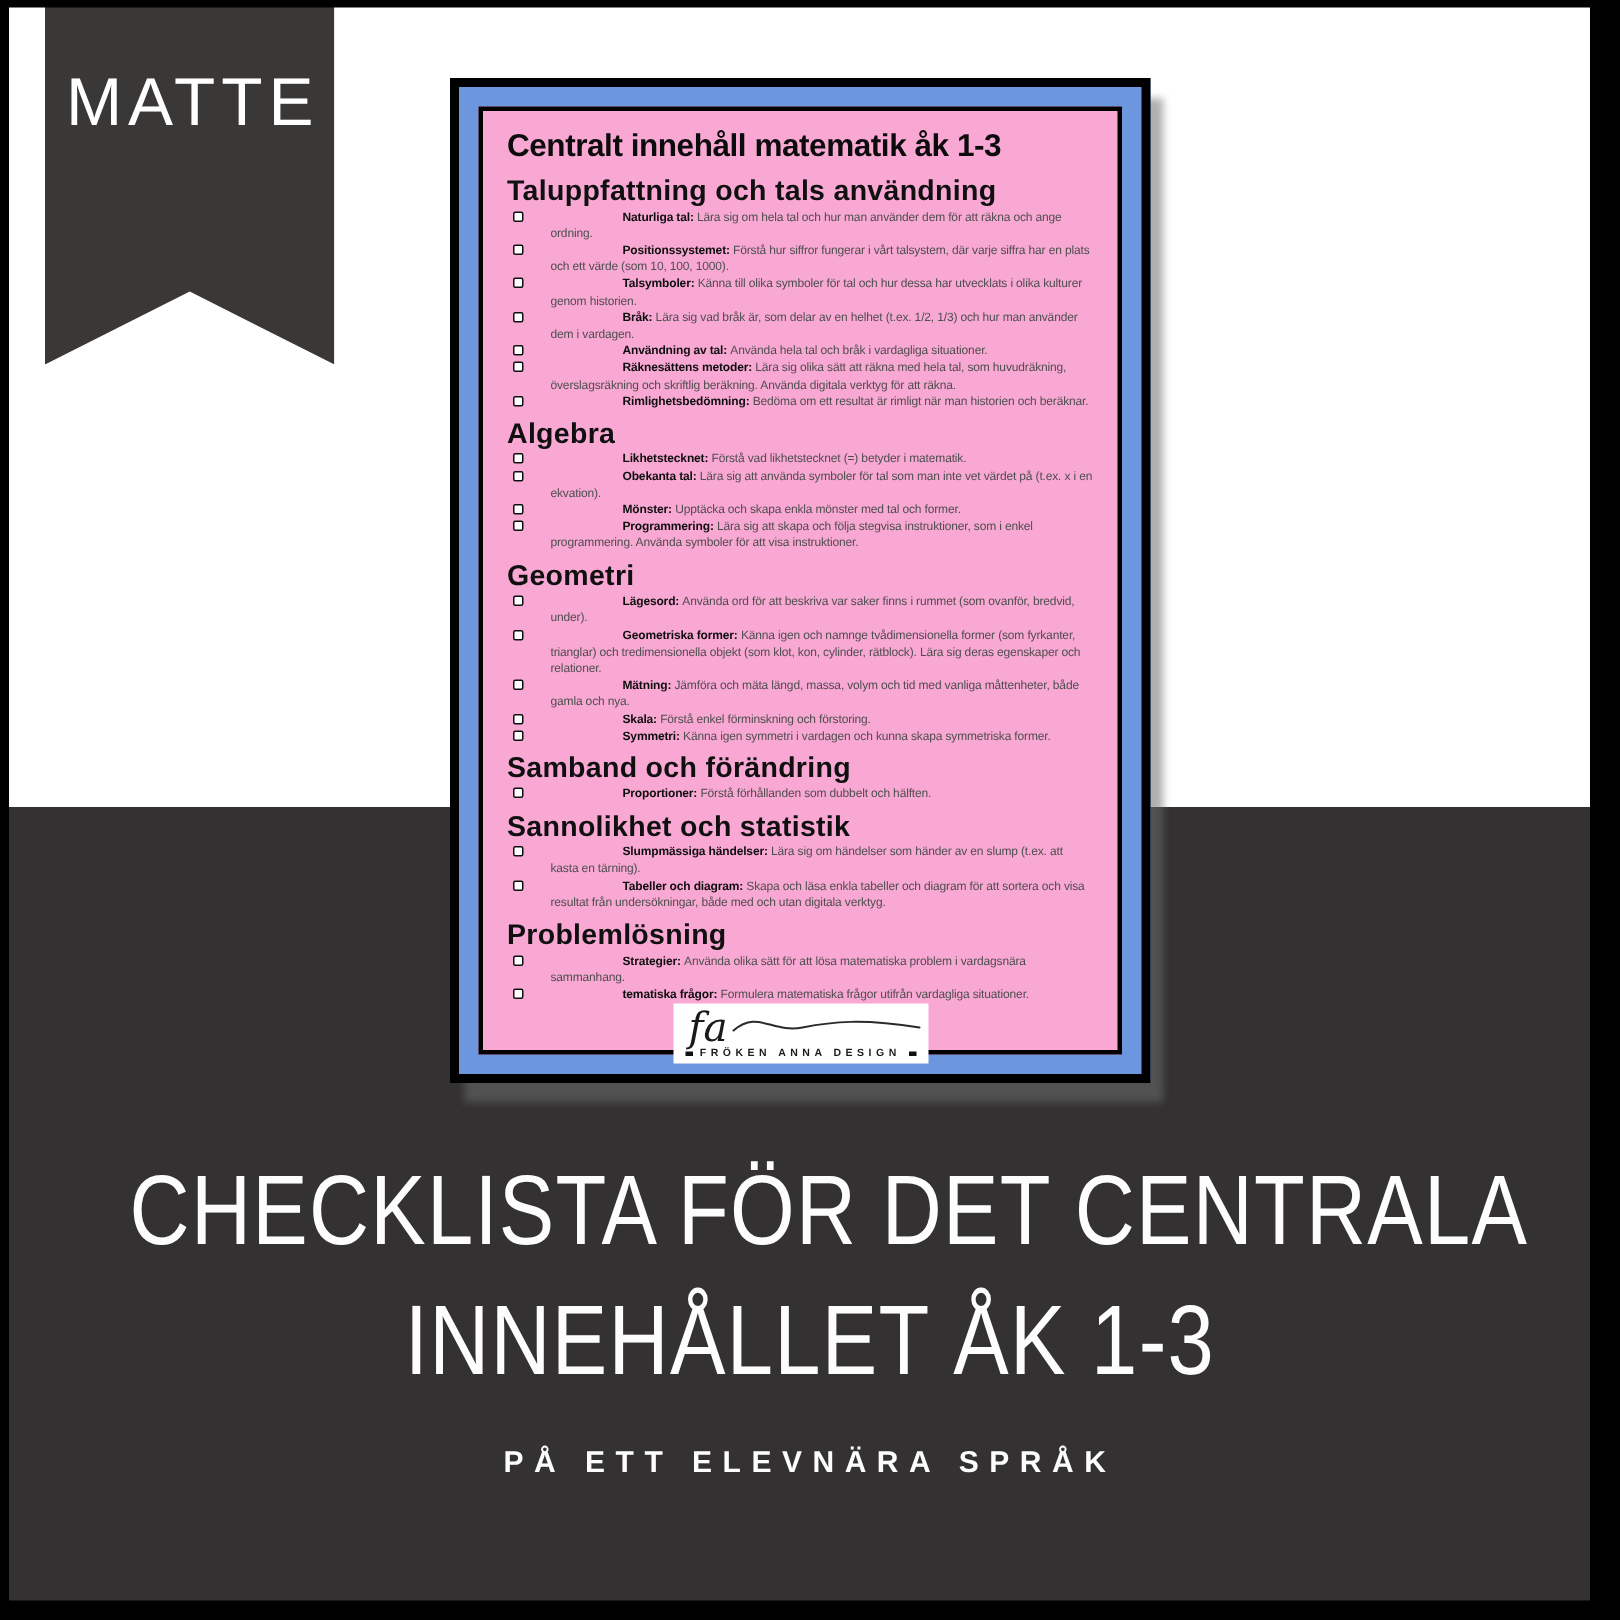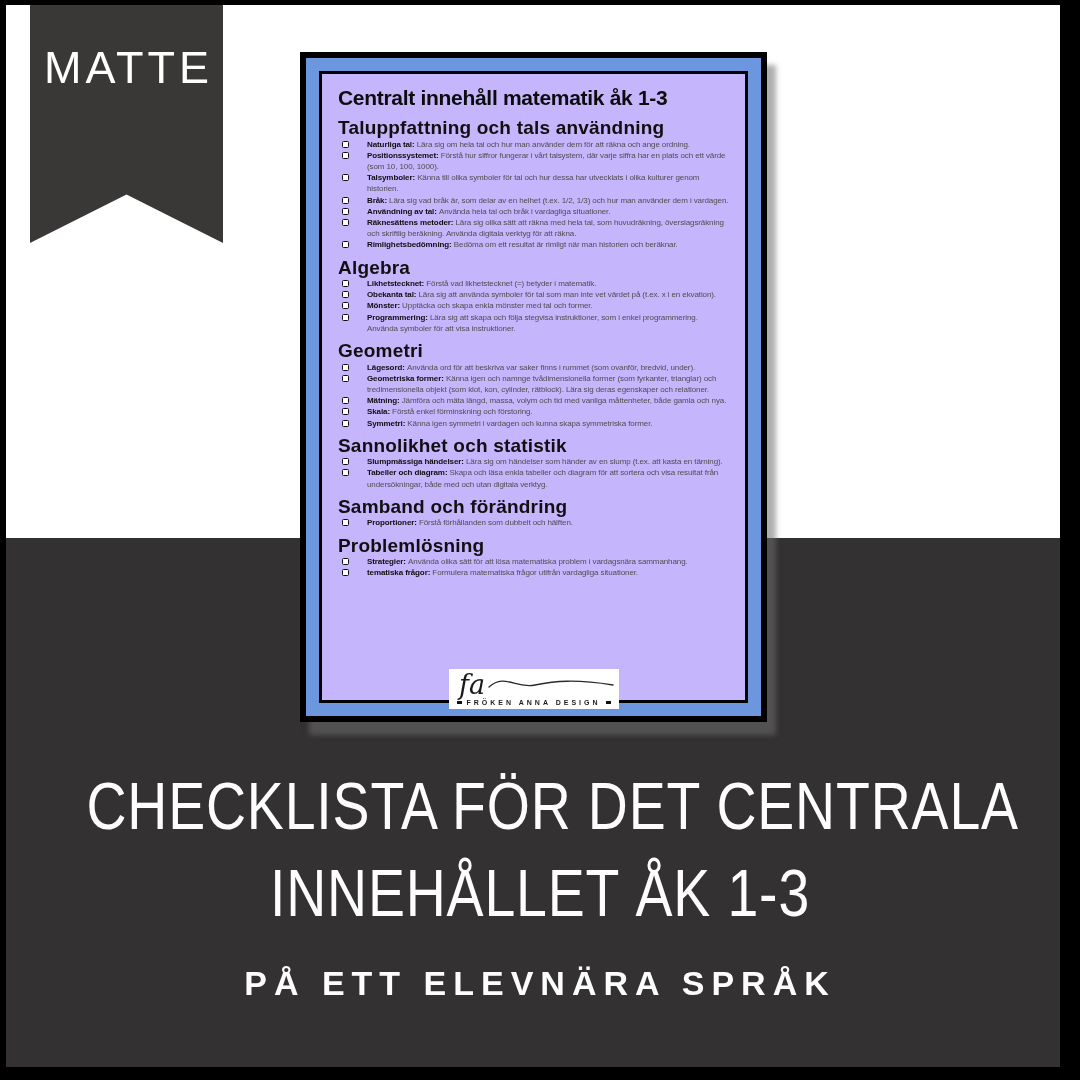--- a/index.html
+++ b/index.html
@@ -57,7 +57,7 @@
   }
   .doc-paper {
     position: absolute; inset: 13px;
-    background: #c4b5fd;
+    background: #f9a8d4;
     border: 3px solid #000;
     padding: 10px 16px 8px 16px;
     overflow: hidden;

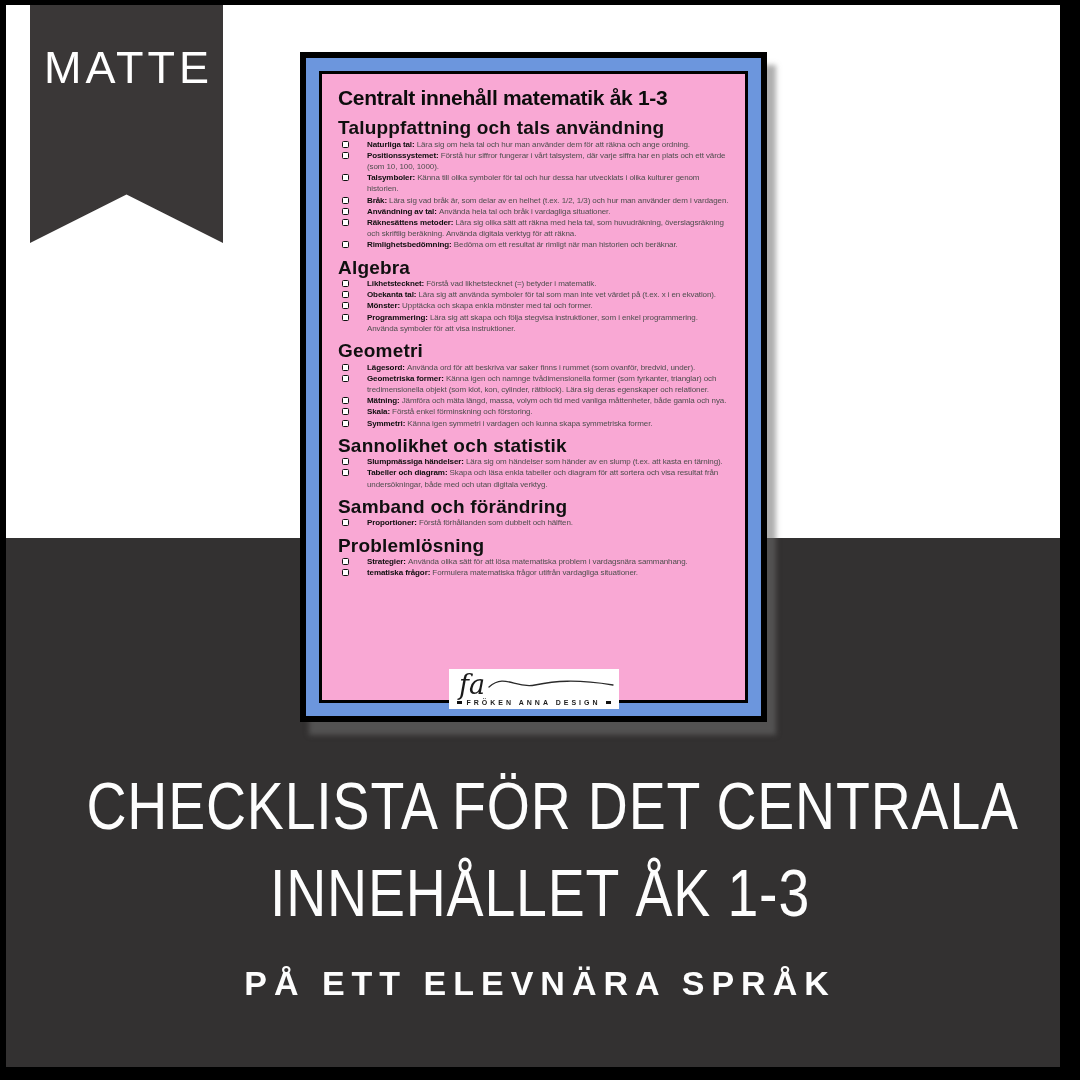--- a/index.html
+++ b/index.html
@@ -95,7 +95,7 @@
     border-radius: 1.5px;
     background: #fff;
   }
-  .item .item-label { font-weight: bold; color: #0e0e0e; }
+  .item .item-label { font-weight: bold; color: #0e0e0e; margin-left: 48px; }
   
   .doc-logo {
     position: absolute;

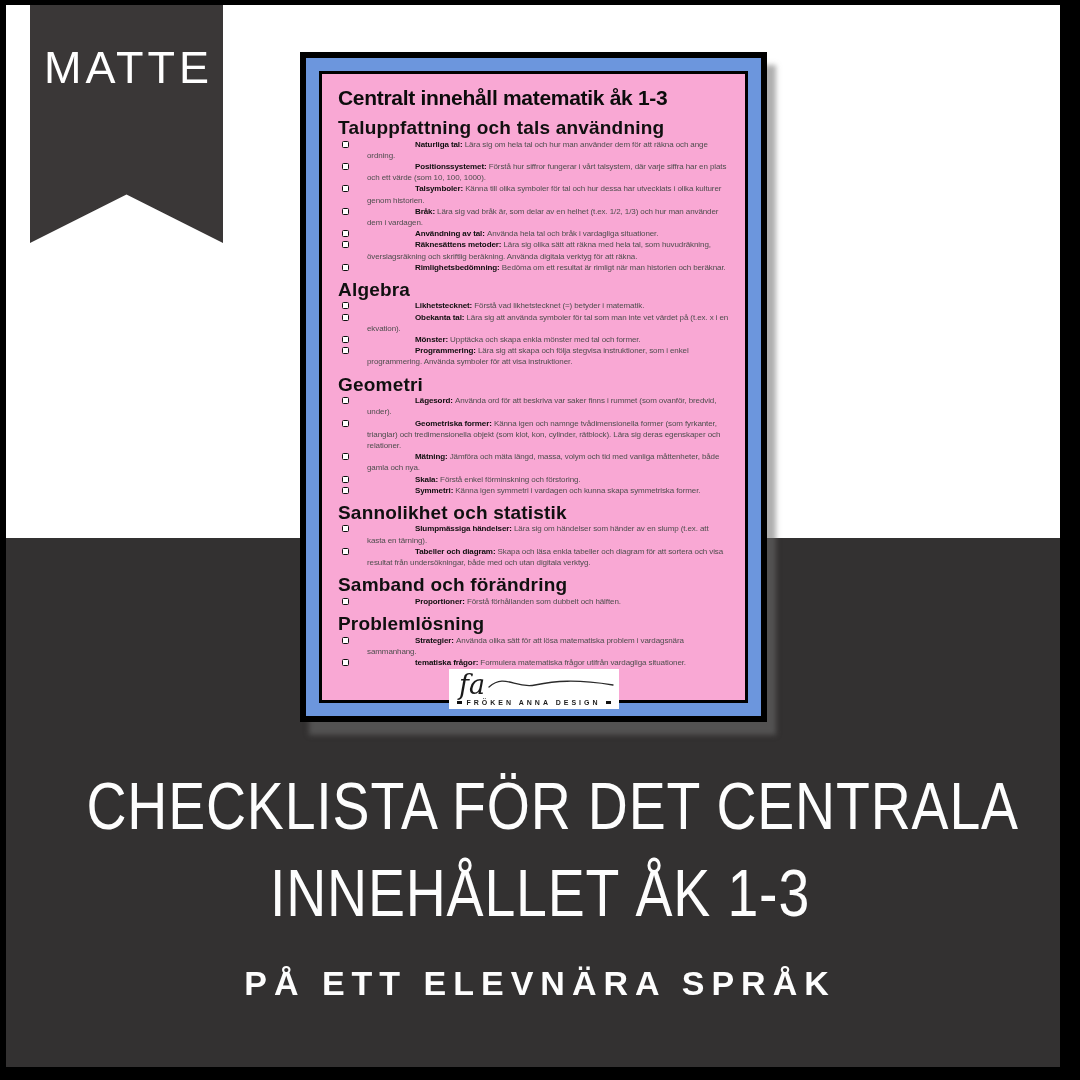--- a/index.html
+++ b/index.html
@@ -184,13 +184,13 @@
             <div class="item"><span class="checkbox"></span><span class="item-label">Symmetri: </span><span class="item-text">Känna igen symmetri i vardagen och kunna skapa symmetriska former.</span></div>
           </div>
           <div class="section">
+            <div class="sec-heading">Samband och förändring</div>
+            <div class="item"><span class="checkbox"></span><span class="item-label">Proportioner: </span><span class="item-text">Förstå förhållanden som dubbelt och hälften.</span></div>
+          </div>
+          <div class="section">
             <div class="sec-heading">Sannolikhet och statistik</div>
             <div class="item"><span class="checkbox"></span><span class="item-label">Slumpmässiga händelser: </span><span class="item-text">Lära sig om händelser som händer av en slump (t.ex. att kasta en tärning).</span></div>
             <div class="item"><span class="checkbox"></span><span class="item-label">Tabeller och diagram: </span><span class="item-text">Skapa och läsa enkla tabeller och diagram för att sortera och visa resultat från undersökningar, både med och utan digitala verktyg.</span></div>
-          </div>
-          <div class="section">
-            <div class="sec-heading">Samband och förändring</div>
-            <div class="item"><span class="checkbox"></span><span class="item-label">Proportioner: </span><span class="item-text">Förstå förhållanden som dubbelt och hälften.</span></div>
           </div>
           <div class="section">
             <div class="sec-heading">Problemlösning</div>

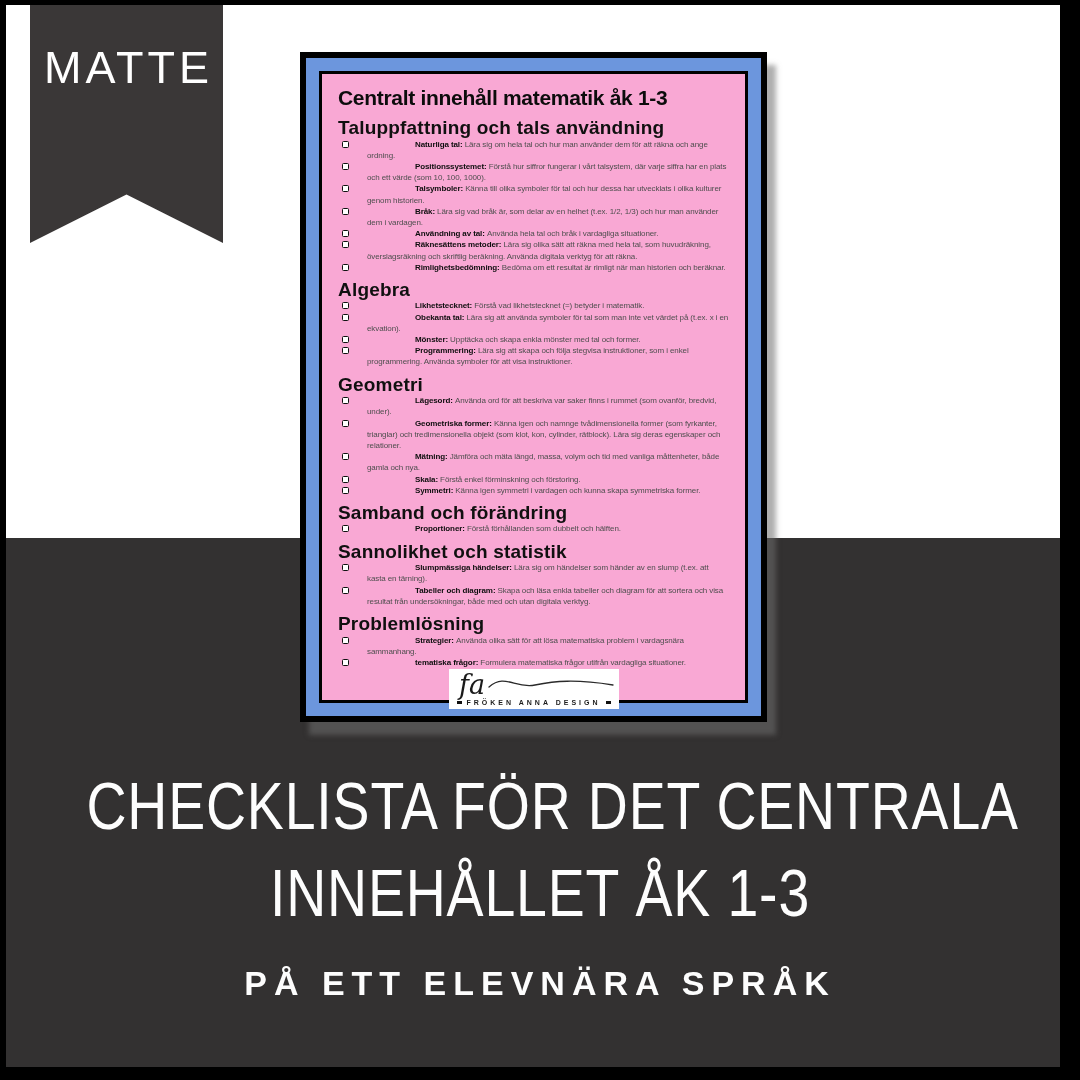--- a/index.html
+++ b/index.html
@@ -137,7 +137,7 @@
   }
   .banner-sub {
     margin-top: 27px;
-    font-size: 34px;
+    font-size: 20px;
     font-weight: bold;
     letter-spacing: 7px;
     white-space: nowrap;

